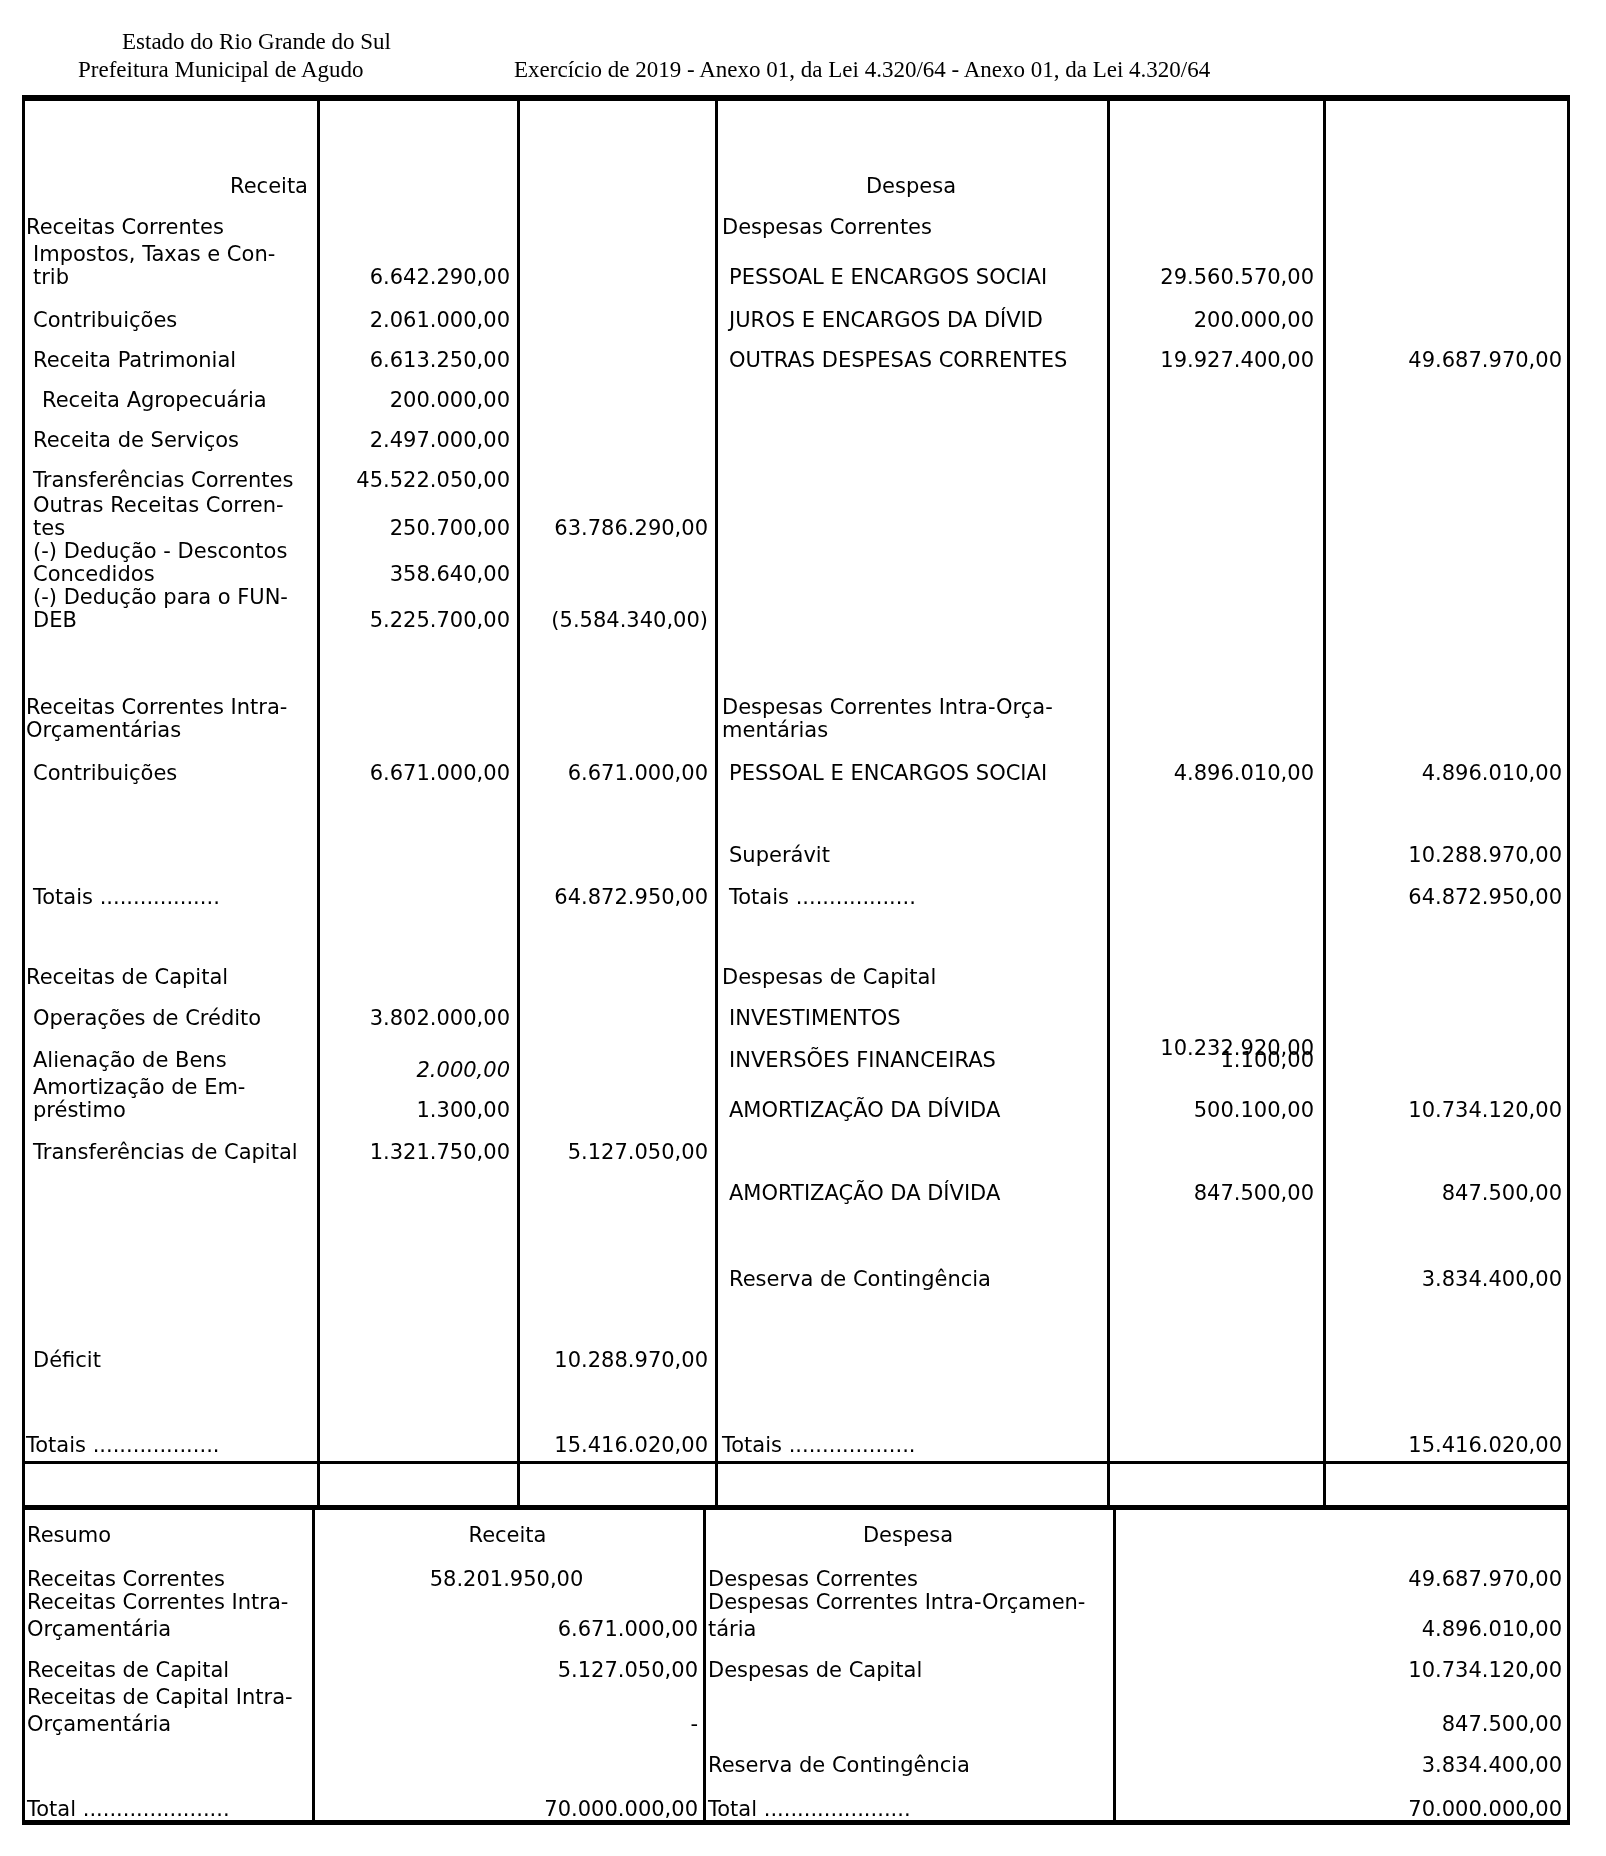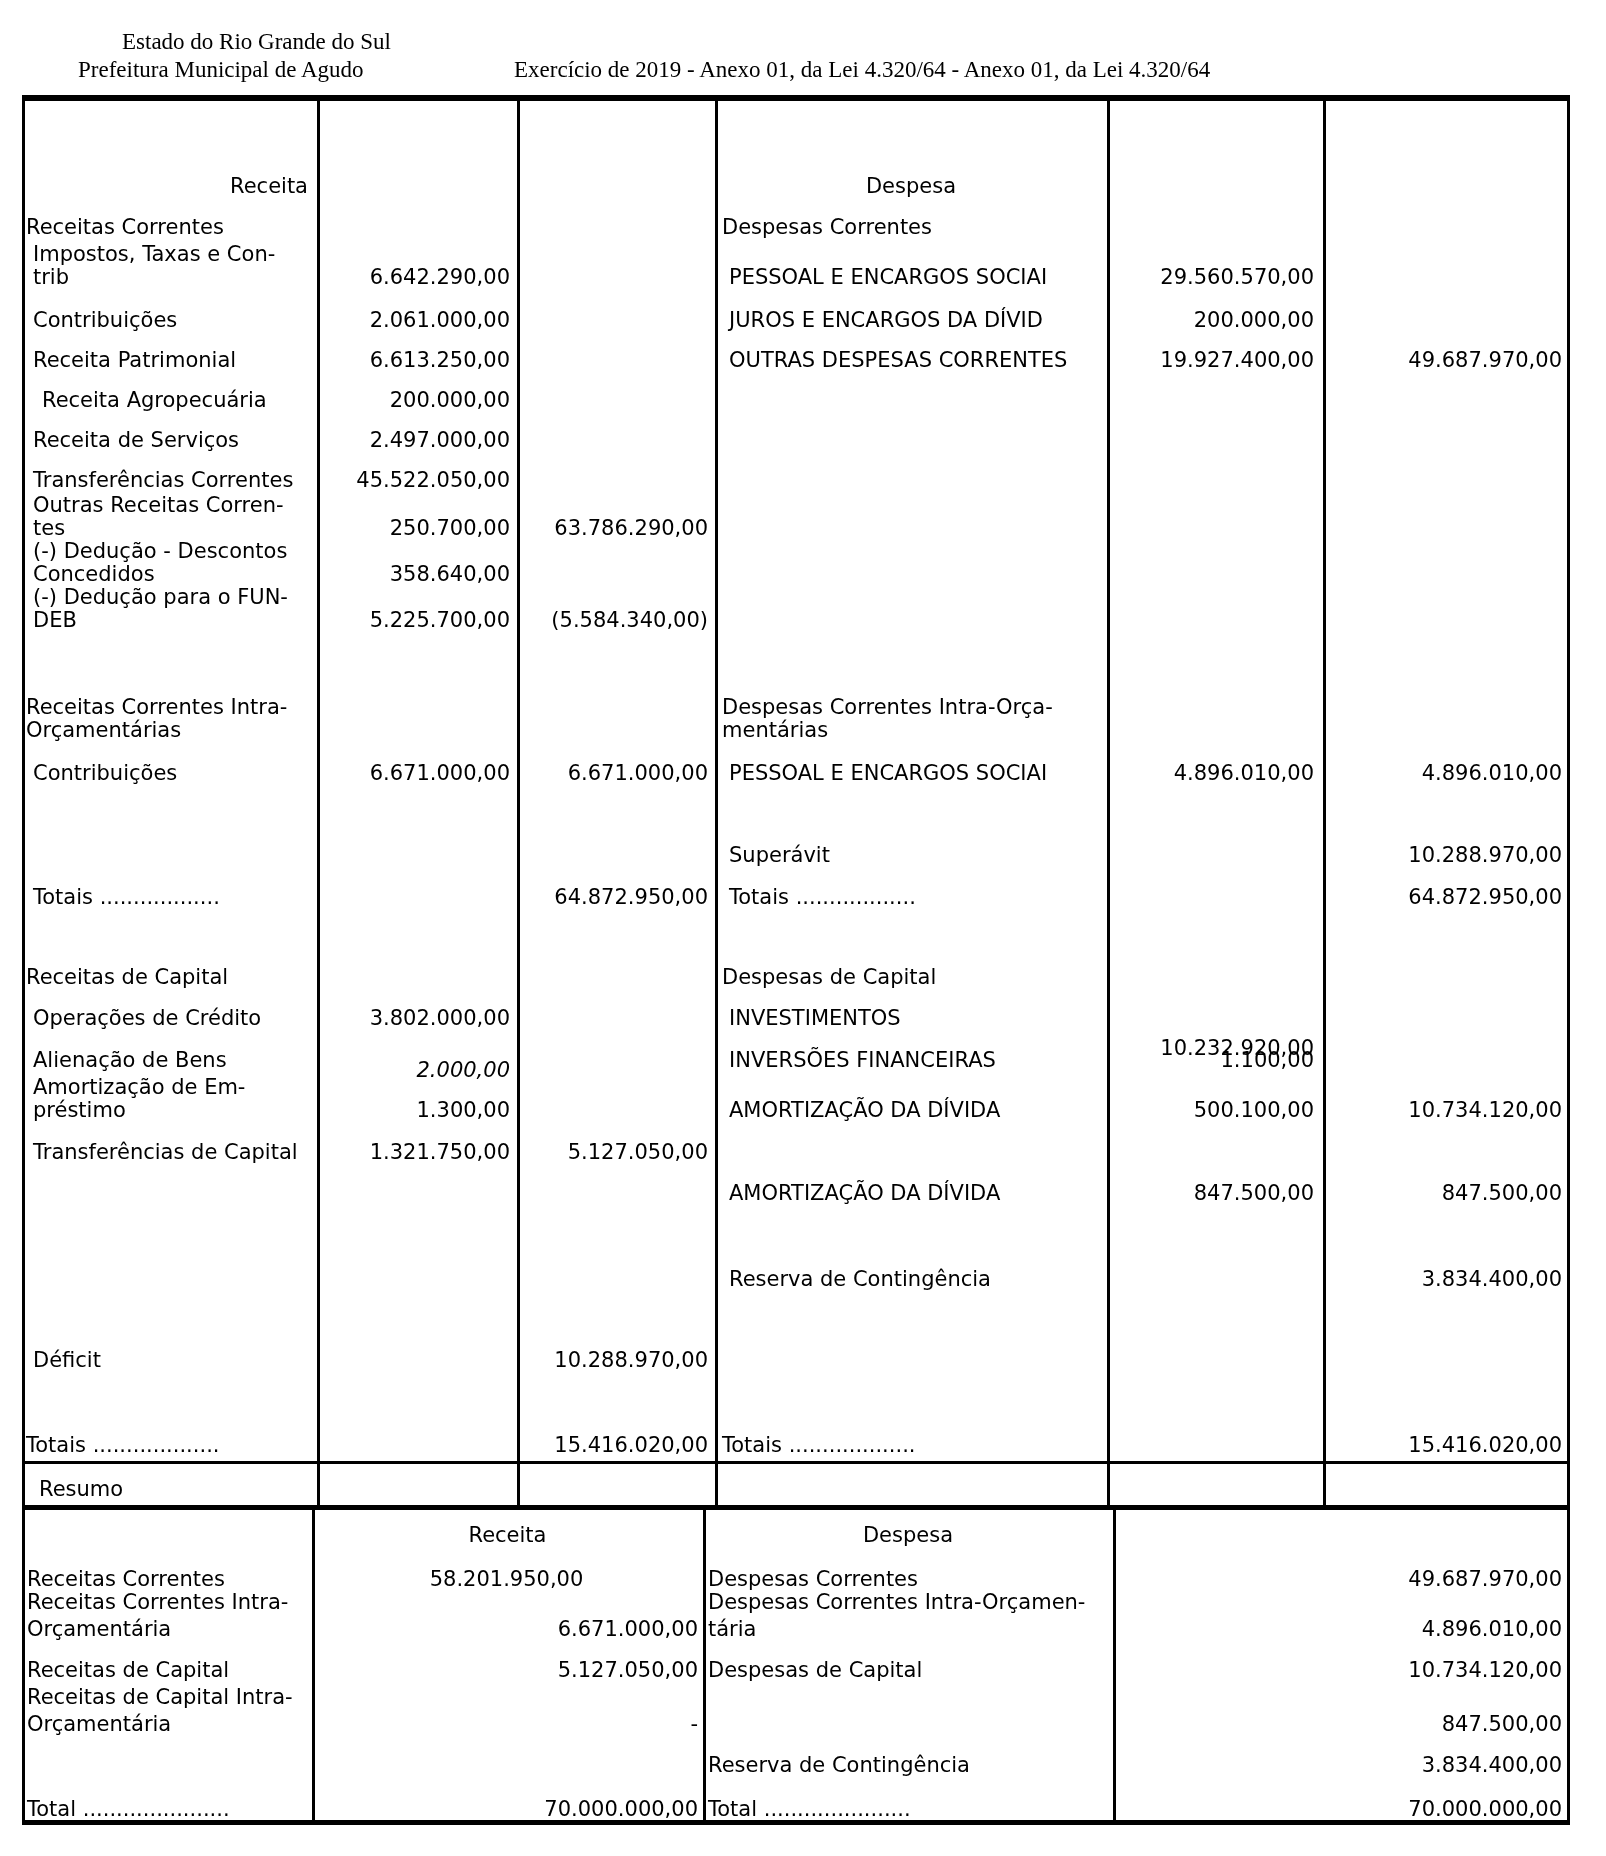--- a/index.html
+++ b/index.html
@@ -141,7 +141,7 @@
   <div class="line" style="left:703px;top:1510px;width:3px;height:310px;"></div>
   <div class="line" style="left:1113px;top:1510px;width:3px;height:310px;"></div>
 
-  <div class="cell lbl rs rsa" style="top:1476px;margin-left:12px;">Resumo</div>
+  <div class="cell lbl rs rsa" style="top:1522px;">Resumo</div>
   <div class="cell rs rsbh" style="top:1522px;">Receita</div>
   <div class="cell rs rsch" style="top:1522px;">Despesa</div>
 

